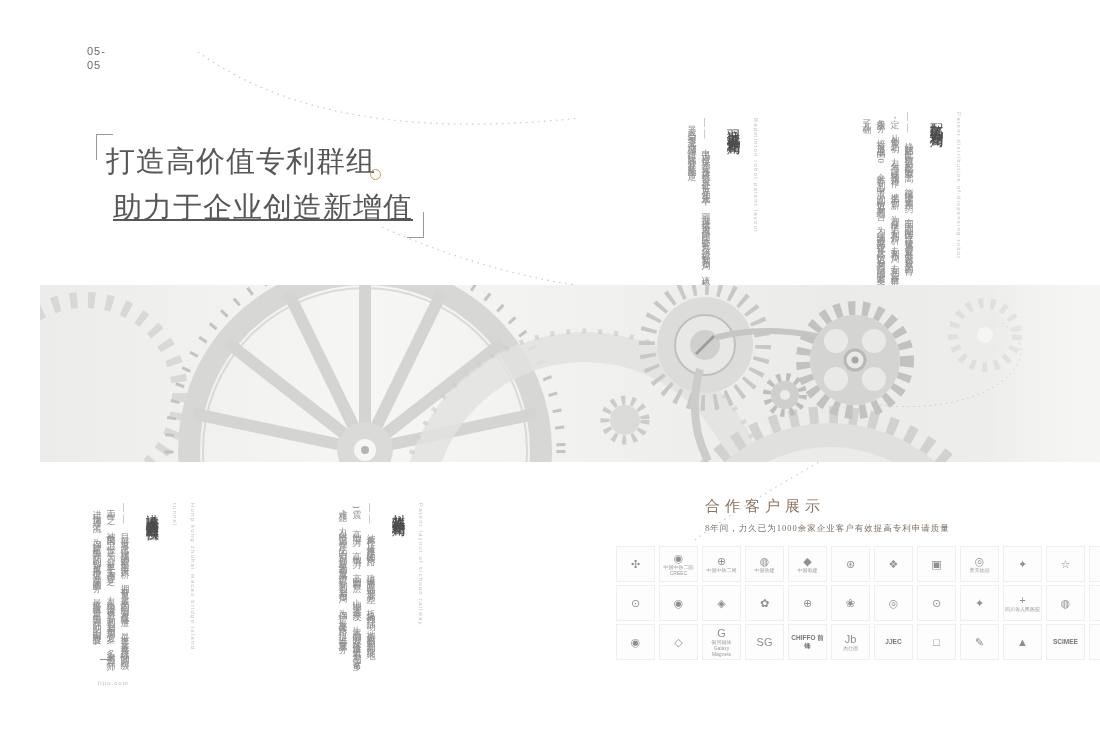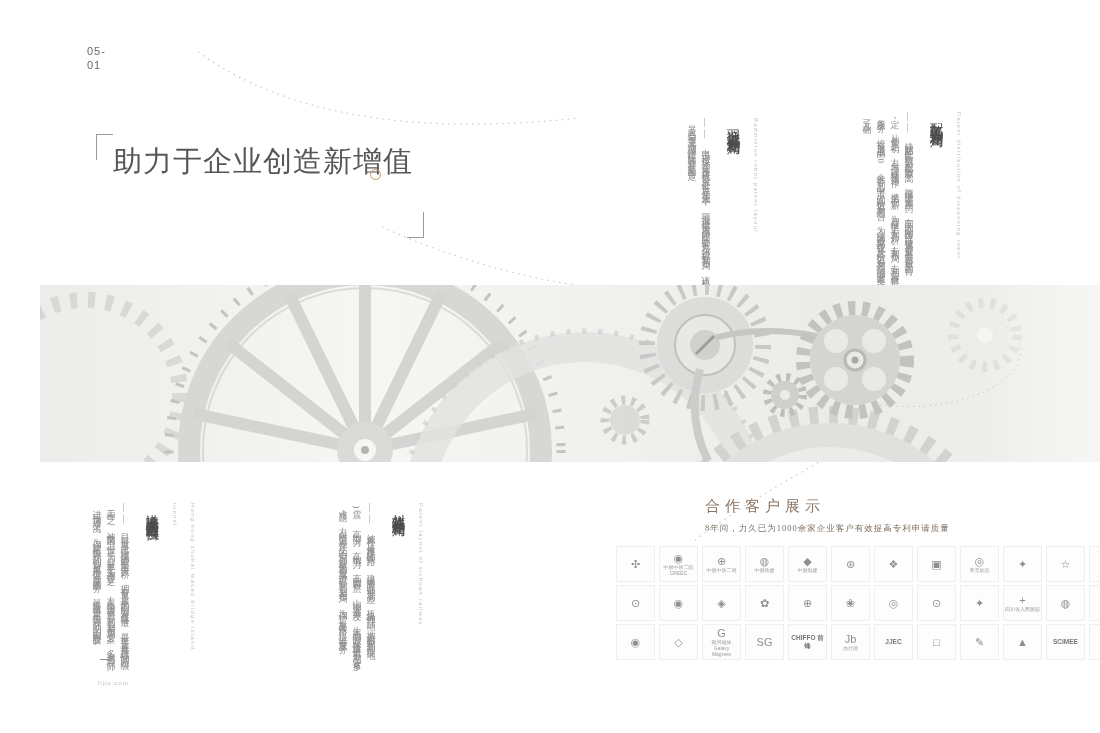--- a/index.html
+++ b/index.html
@@ -61,7 +61,7 @@
 
   <div class="pagenum">
     <div>05-</div>
-    <div>01</div>
+    <div>05</div>
   </div>
 
   <div class="bracket-open"></div>

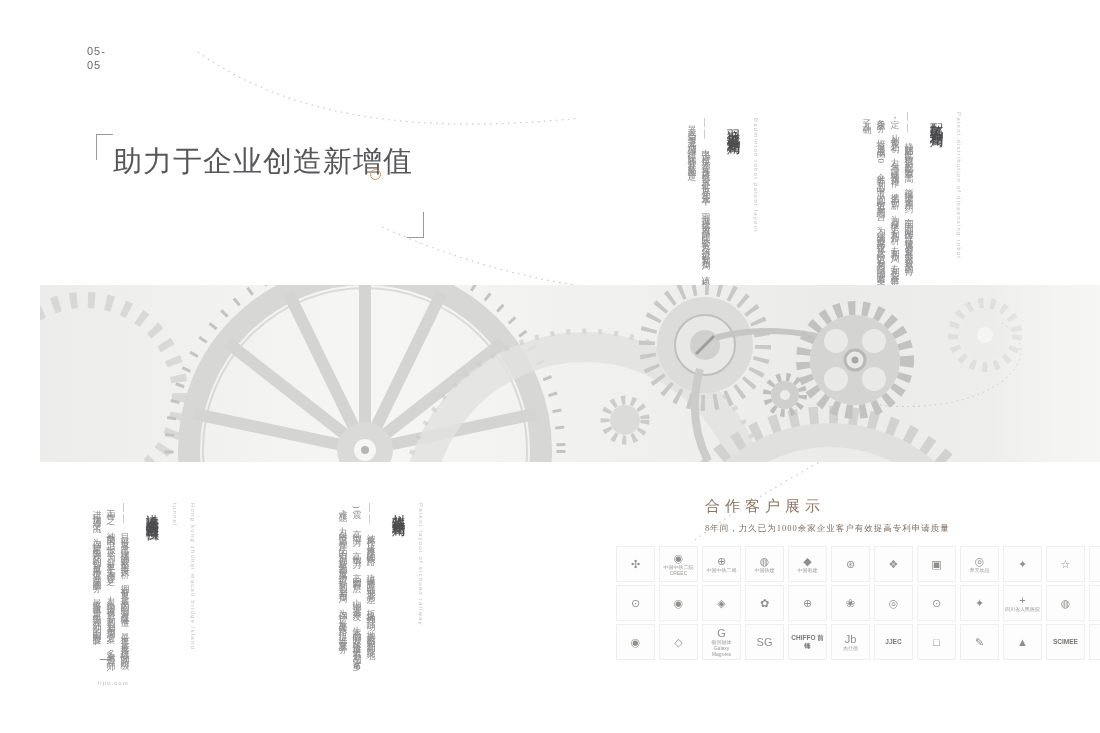--- a/index.html
+++ b/index.html
@@ -66,6 +66,7 @@
 
   <div class="bracket-open"></div>
   <h1 class="heading" style="margin:0;">
+    <span class="line1">打造高价值专利群组</span>
     <span class="line2">助力于企业创造新增值</span>
   </h1>
   <div class="gold-dot"></div>

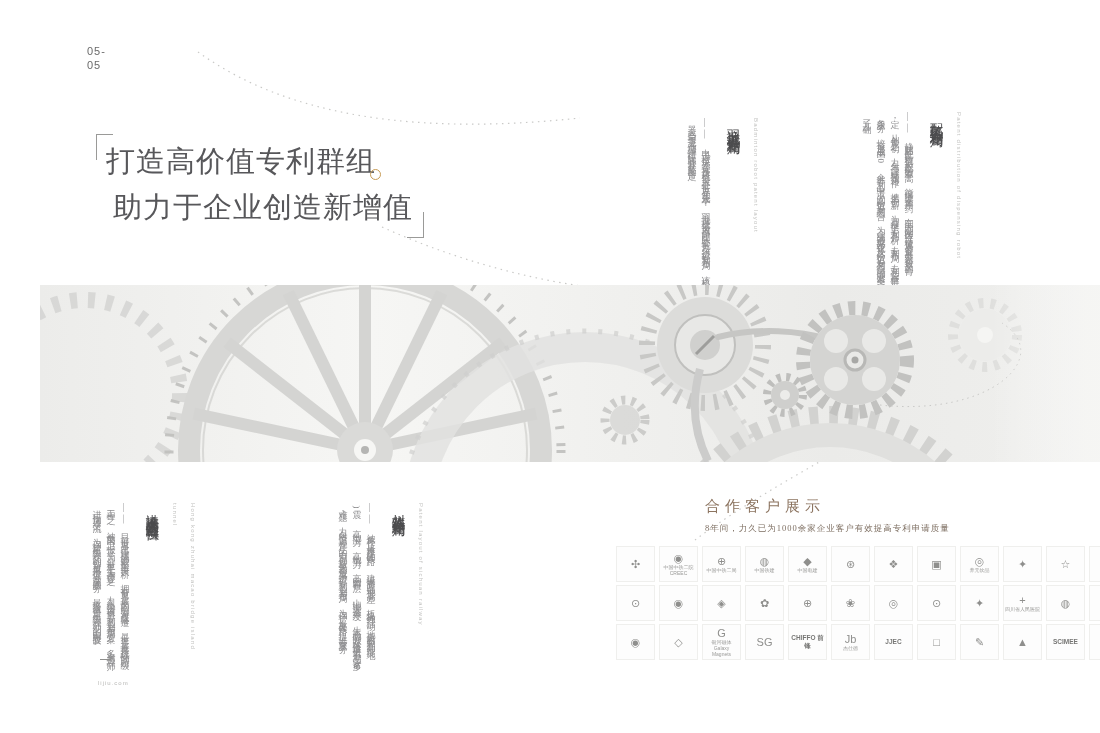--- a/index.html
+++ b/index.html
@@ -11,7 +11,7 @@
   
   .heading{position:absolute;left:66px;top:138px;color:#57575a;font-size:29px;line-height:46px;
            letter-spacing:1px;font-weight:400;}
-  .heading .line2{display:block;margin-left:7px;}
+  .heading .line2{display:block;margin-left:7px;text-decoration:underline;}
   .bracket-open{position:absolute;left:56px;top:134px;width:16px;height:25px;
                 border-left:1px solid #9a9a98;border-top:1px solid #9a9a98;}
   .bracket-close{position:absolute;left:367px;top:212px;width:16px;height:25px;

